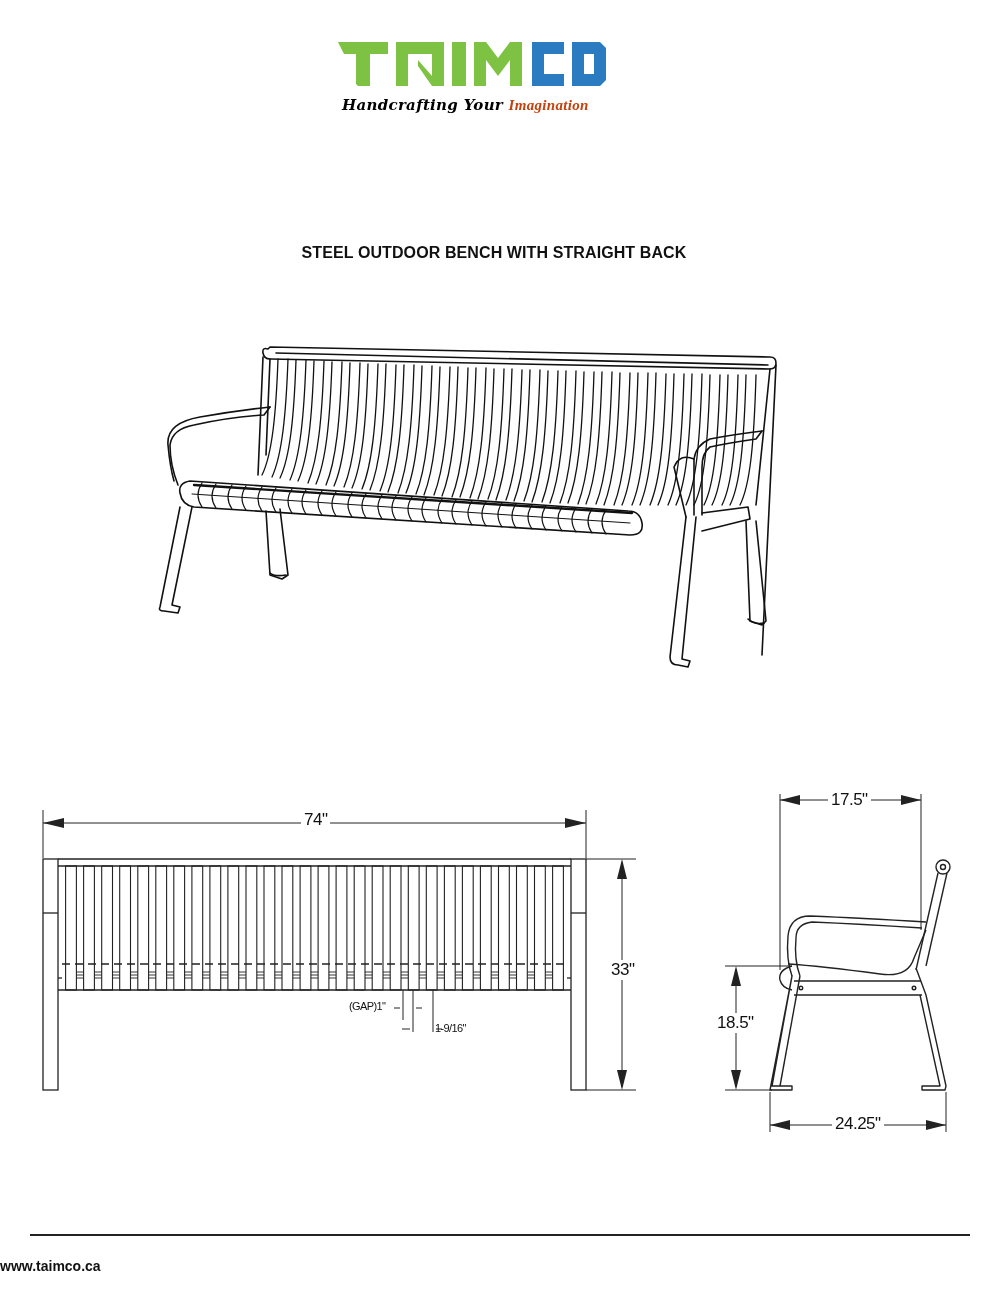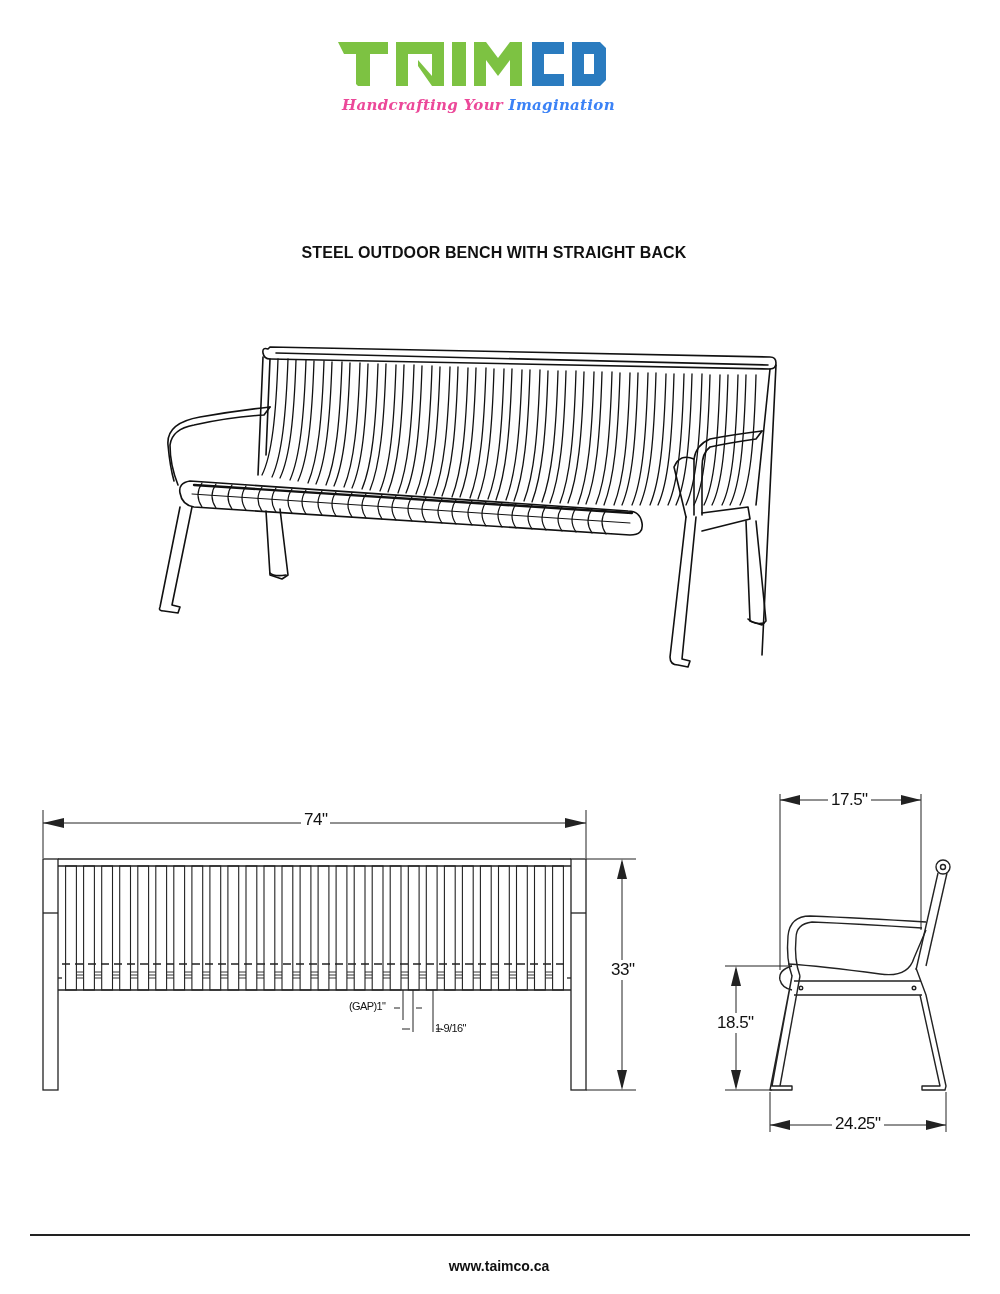--- a/index.html
+++ b/index.html
@@ -11,7 +11,7 @@
   .tagline { position: absolute; left: 6px; top: 60px; width: 270px; white-space: nowrap;
              font-family: "DejaVu Serif", serif; font-style: italic; font-weight: bold;
              font-size: 15px; letter-spacing: 0.3px; }
-  .tag-green { color: #ec4899; }
+  .tag-green { color: #000000; }
   .tag-blue { color: #3b82f6; }
   #title { left: 0; top: 244px; width: 988px; text-align: center; font-weight: bold;
            font-size: 16px; letter-spacing: 0.1px; }

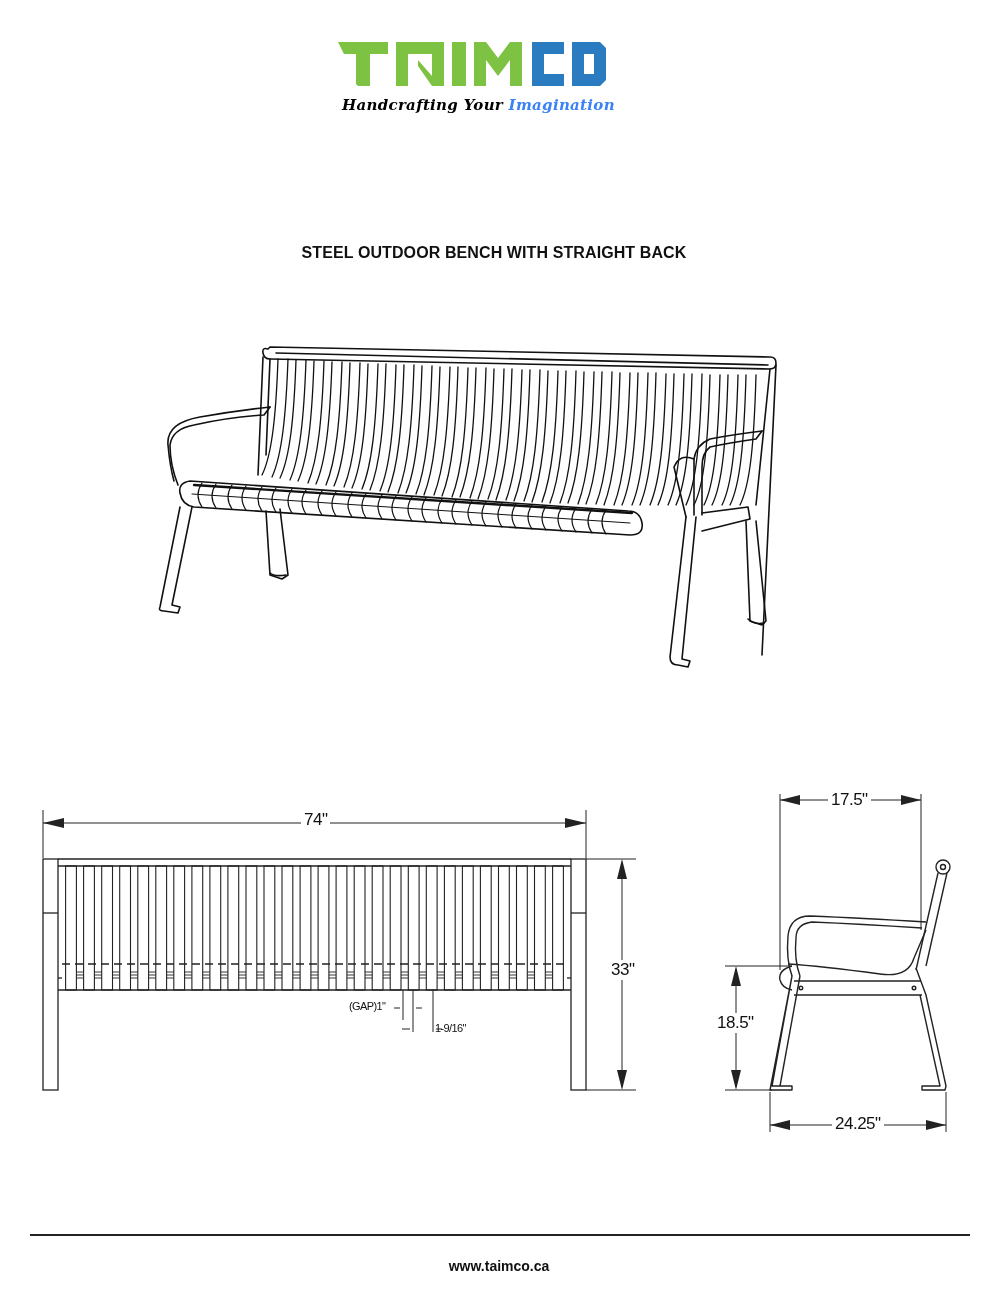--- a/index.html
+++ b/index.html
@@ -12,7 +12,7 @@
              font-family: "DejaVu Serif", serif; font-style: italic; font-weight: bold;
              font-size: 15px; letter-spacing: 0.3px; }
   .tag-green { color: #000000; }
-  .tag-blue { color: #3b82f6; }
+  .tag-blue { color: #c2410c; font-family: Liberation Serif, serif; }
   #title { left: 0; top: 244px; width: 988px; text-align: center; font-weight: bold;
            font-size: 16px; letter-spacing: 0.1px; }
   #iso { left: 150px; top: 335px; width: 640px; height: 340px; }

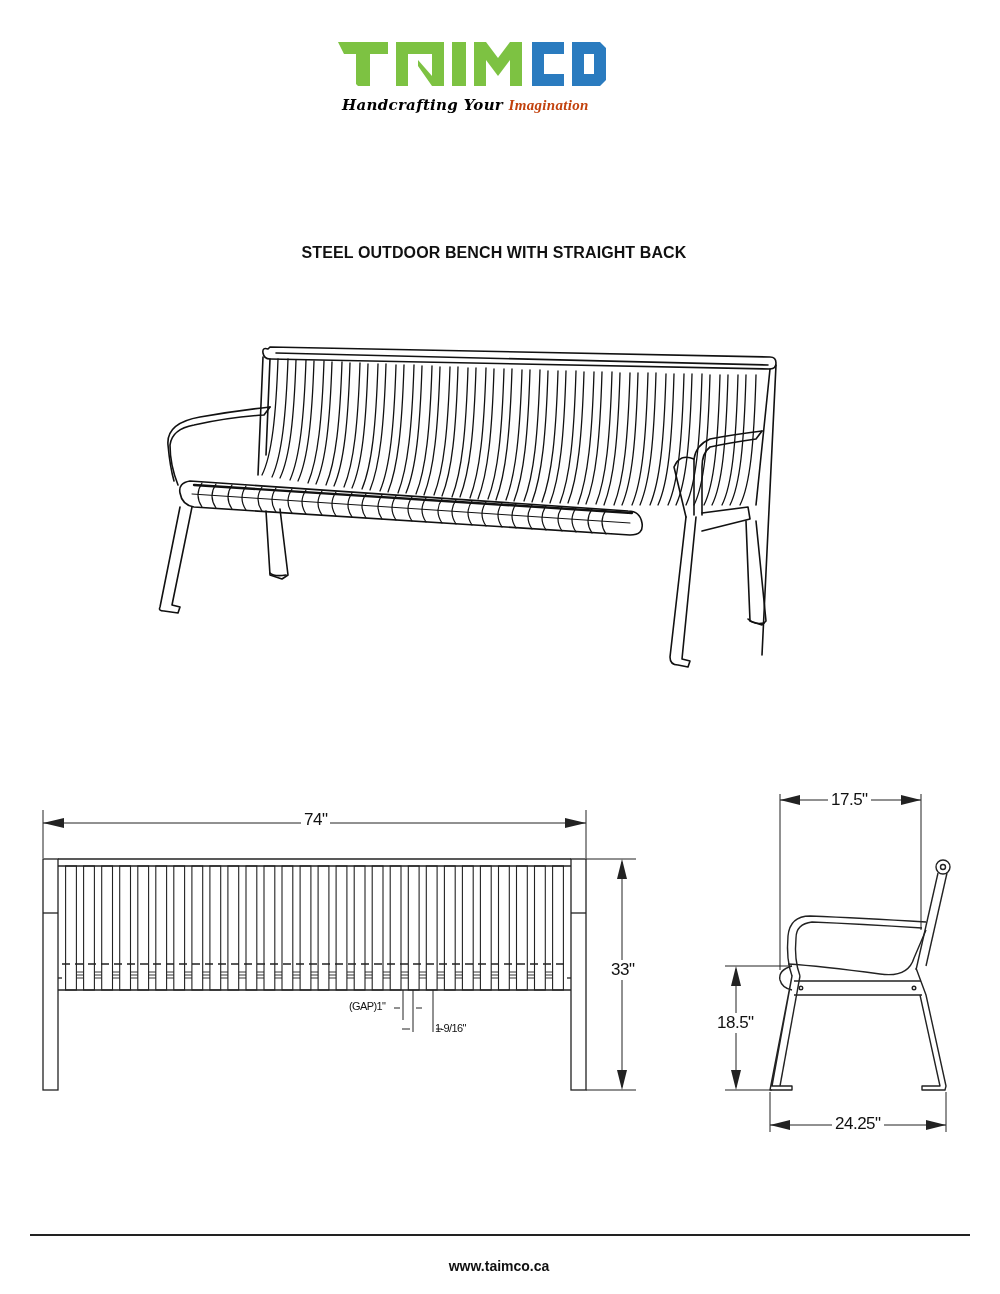--- a/index.html
+++ b/index.html
@@ -21,7 +21,7 @@
   .dim { position: absolute; font-size: 17px; background: #fff; padding: 0 3px; letter-spacing: -0.5px; }
   .dim-small { position: absolute; font-size: 11px; letter-spacing: -0.6px; }
   #rule { left: 30px; top: 1234px; width: 940px; height: 2px; background: #222; }
-  #footer { left: 0; top: 1258px; width: 998px; text-align: center; font-weight: bold; font-size: 14px; }
+  #footer { left: 0; top: 1258px; width: 998px; font-weight: bold; font-size: 14px; }
 </style>
 </head>
 <body>

